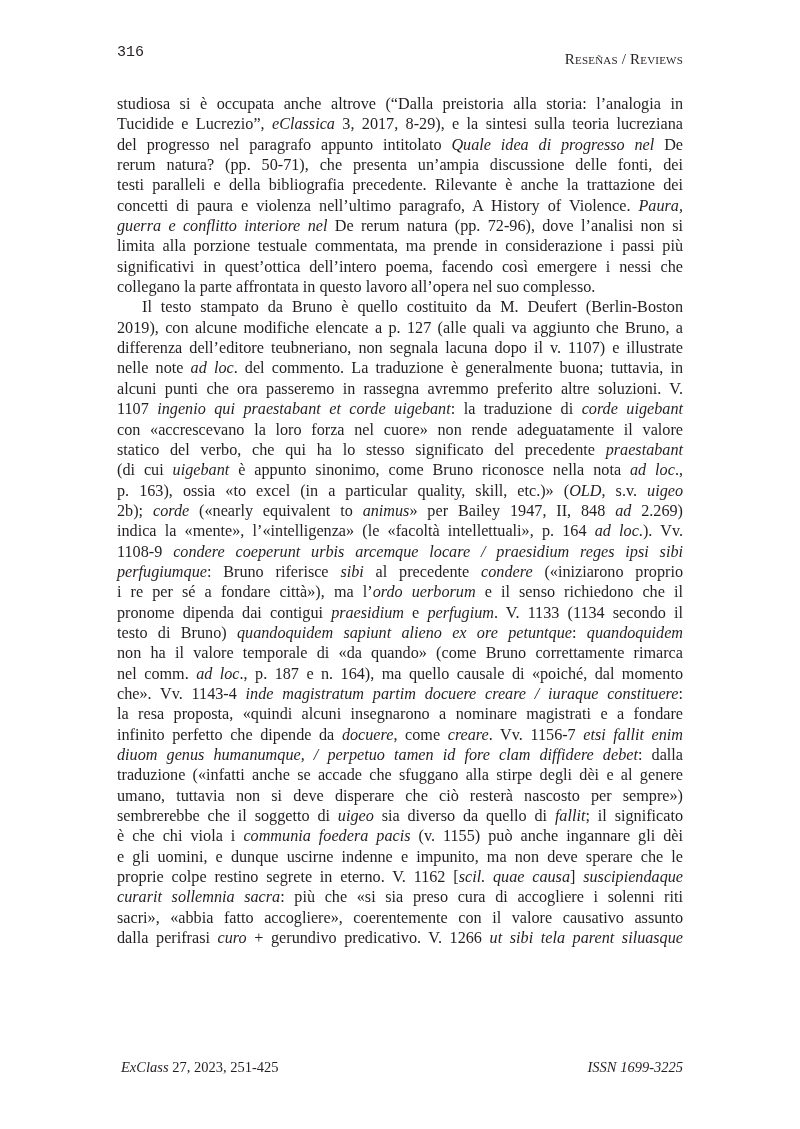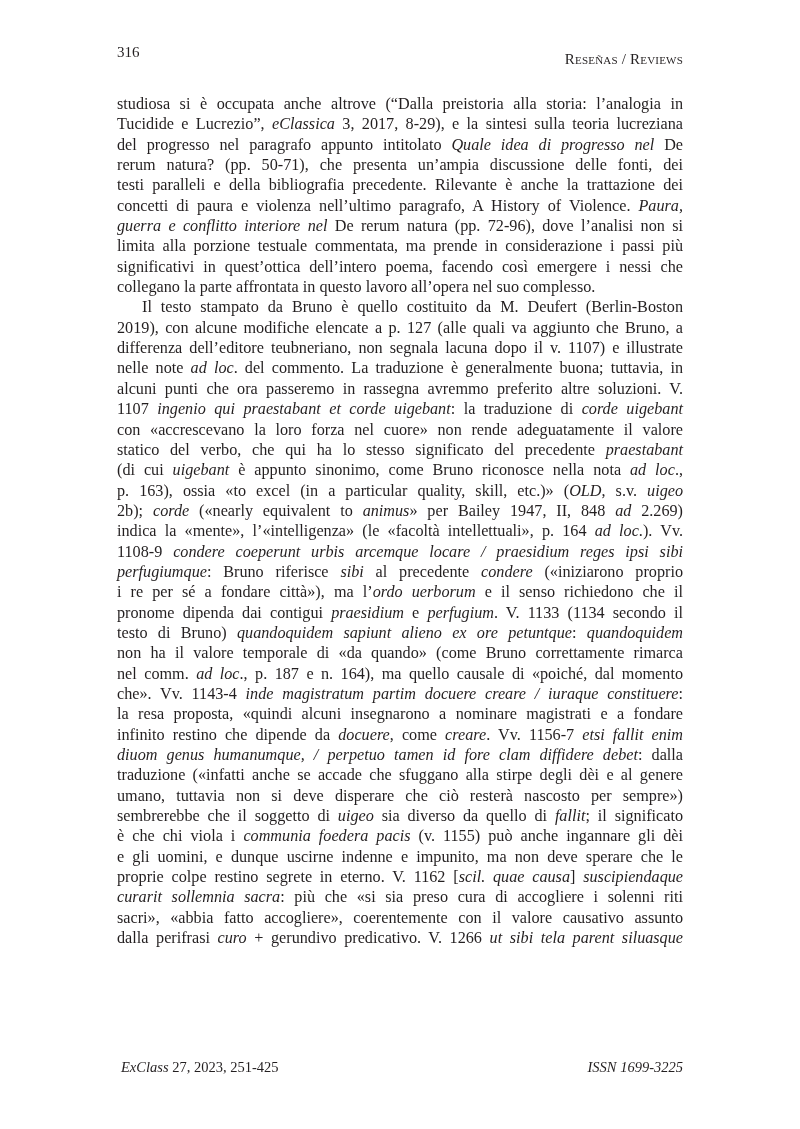--- a/index.html
+++ b/index.html
@@ -6,7 +6,7 @@
   body { width:800px; height:1129px; position:relative; overflow:hidden;
          font-family:"Liberation Serif", "DejaVu Serif", serif; color:#231f20; }
   .header { position:absolute; top:44px; left:117px; width:566px; height:22px; font-size:15px; }
-  .page-num { position:absolute; left:0; top:0; }
+  .page-num { position:absolute; left:0; top:0;font-family:Liberation Mono, monospace; }
   .running-head { position:absolute; left:0; right:0; top:0; text-align:right; font-variant:small-caps; letter-spacing:0.2px;margin-top:7px; }
   .body-text { position:absolute; top:94px; left:117px; width:566px; font-size:16.2px; line-height:20.35px; }
   .line { display:block; white-space:nowrap; text-align:justify; text-align-last:justify; height:20.35px; overflow:visible; }

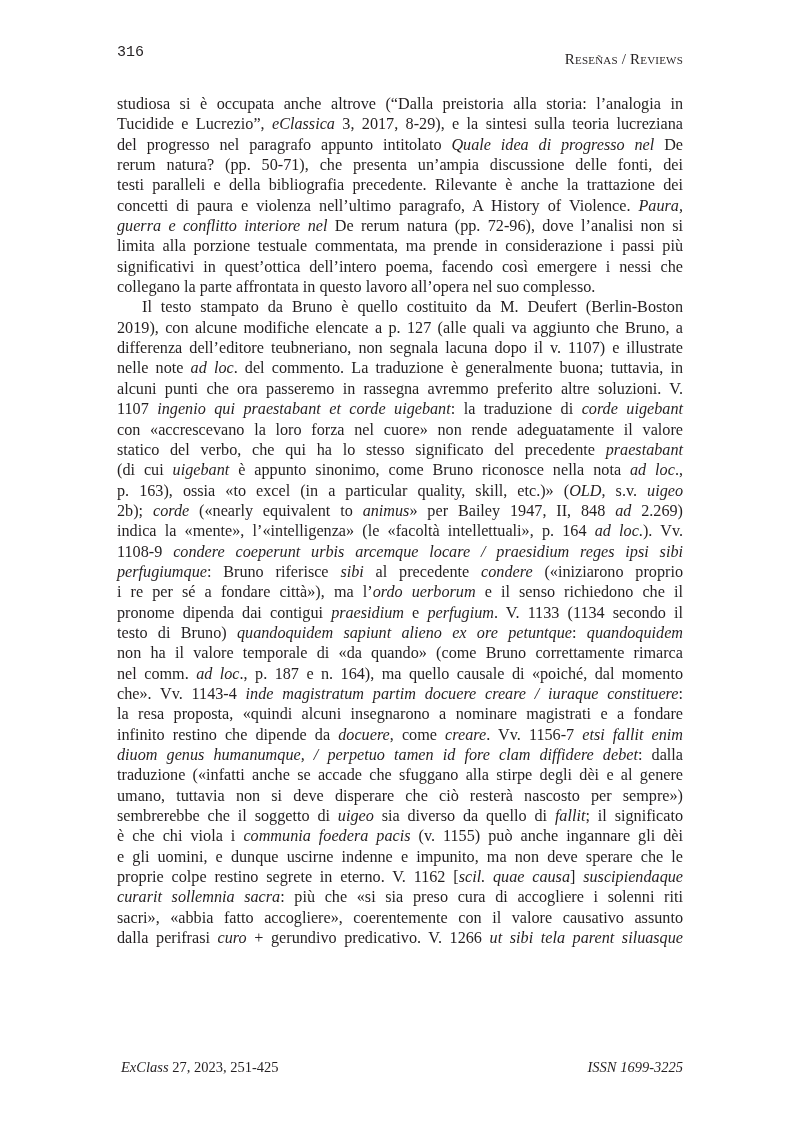--- a/index.html
+++ b/index.html
@@ -57,7 +57,7 @@
     <span class="line"><span>nel comm. </span><i>ad loc</i><span>., p. 187 e n. 164), ma quello causale di «poiché, dal momento</span></span>
     <span class="line"><span>che». Vv. 1143-4 </span><i>inde magistratum partim docuere creare / iuraque constituere</i><span>:</span></span>
     <span class="line"><span>la resa proposta, «quindi alcuni insegnarono a nominare magistrati e a fondare</span></span>
-    <span class="line"><span>infinito restino che dipende da </span><i>docuere</i><span>, come </span><i>creare</i><span>. Vv. 1156-7 </span><i>etsi fallit enim</i></span>
+    <span class="line"><span>infinito perfetto che dipende da </span><i>docuere</i><span>, come </span><i>creare</i><span>. Vv. 1156-7 </span><i>etsi fallit enim</i></span>
     <span class="line"><i>diuom genus humanumque, / perpetuo tamen id fore clam diffidere debet</i><span>: dalla</span></span>
     <span class="line"><span>traduzione («infatti anche se accade che sfuggano alla stirpe degli dèi e al genere</span></span>
     <span class="line"><span>umano, tuttavia non si deve disperare che ciò resterà nascosto per sempre»)</span></span>

